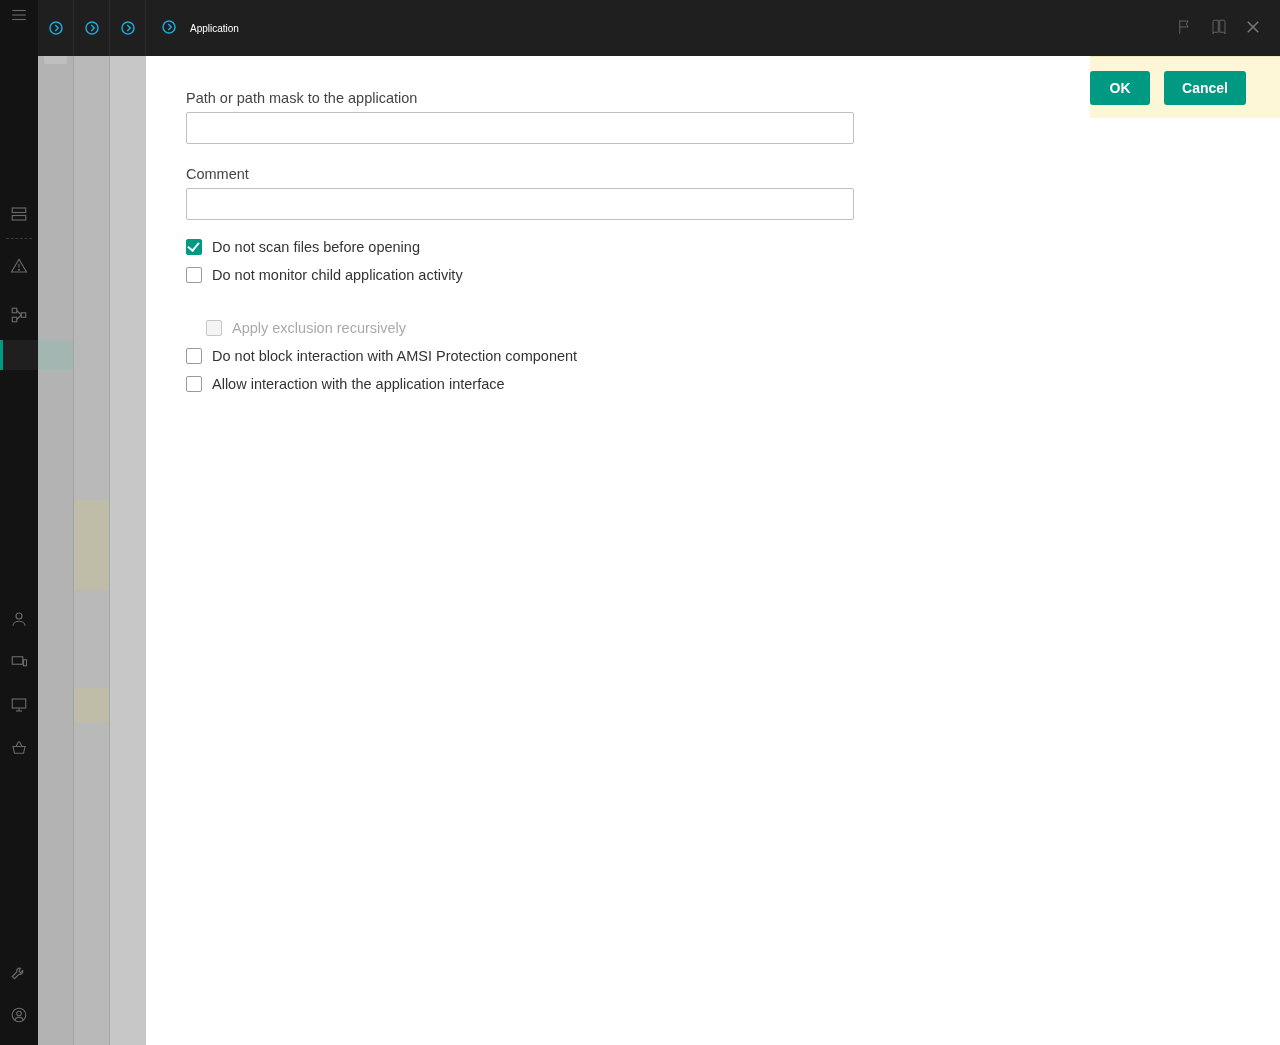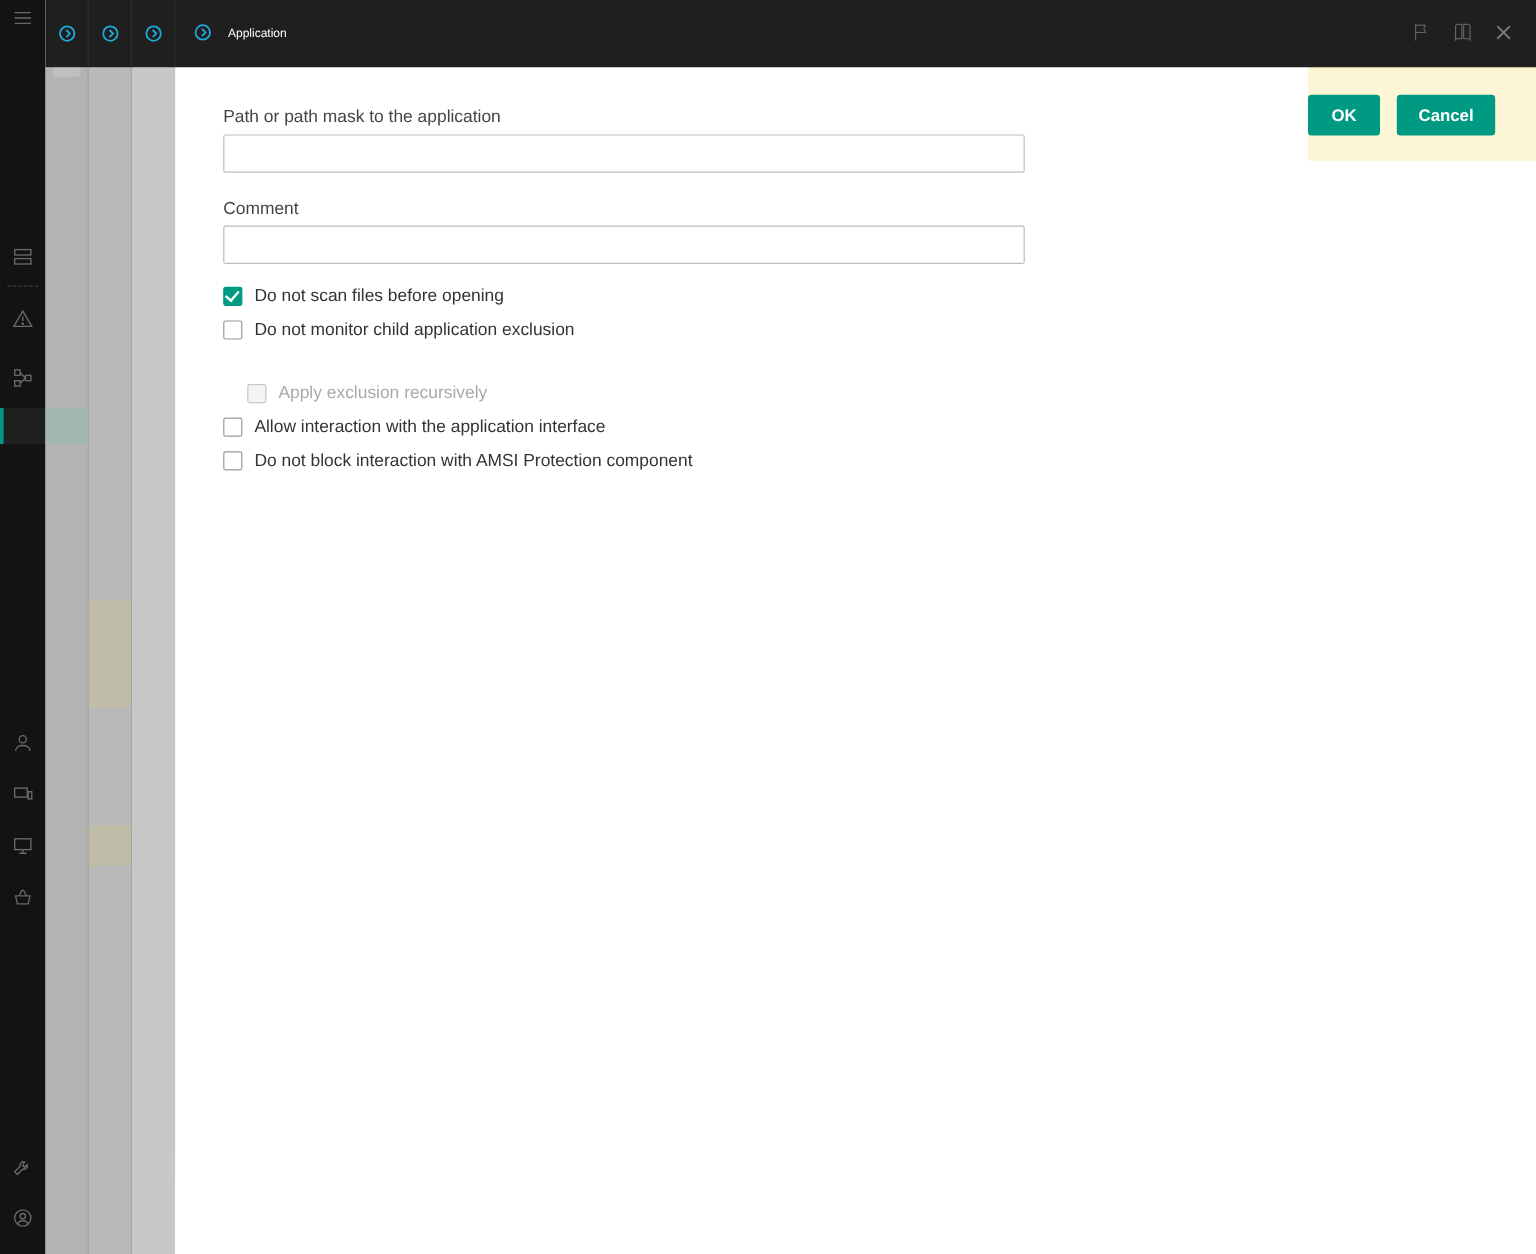--- a/index.html
+++ b/index.html
@@ -111,7 +111,7 @@
 
   
   .footer-bar {
-    height:78px; background:#fdf7d7;
+    height:62px; background:#fdf7d7;
     display:flex; align-items:center; justify-content:flex-end; gap:14px;
     padding-right:34px;
     border-top:1px solid #f1e9b8;

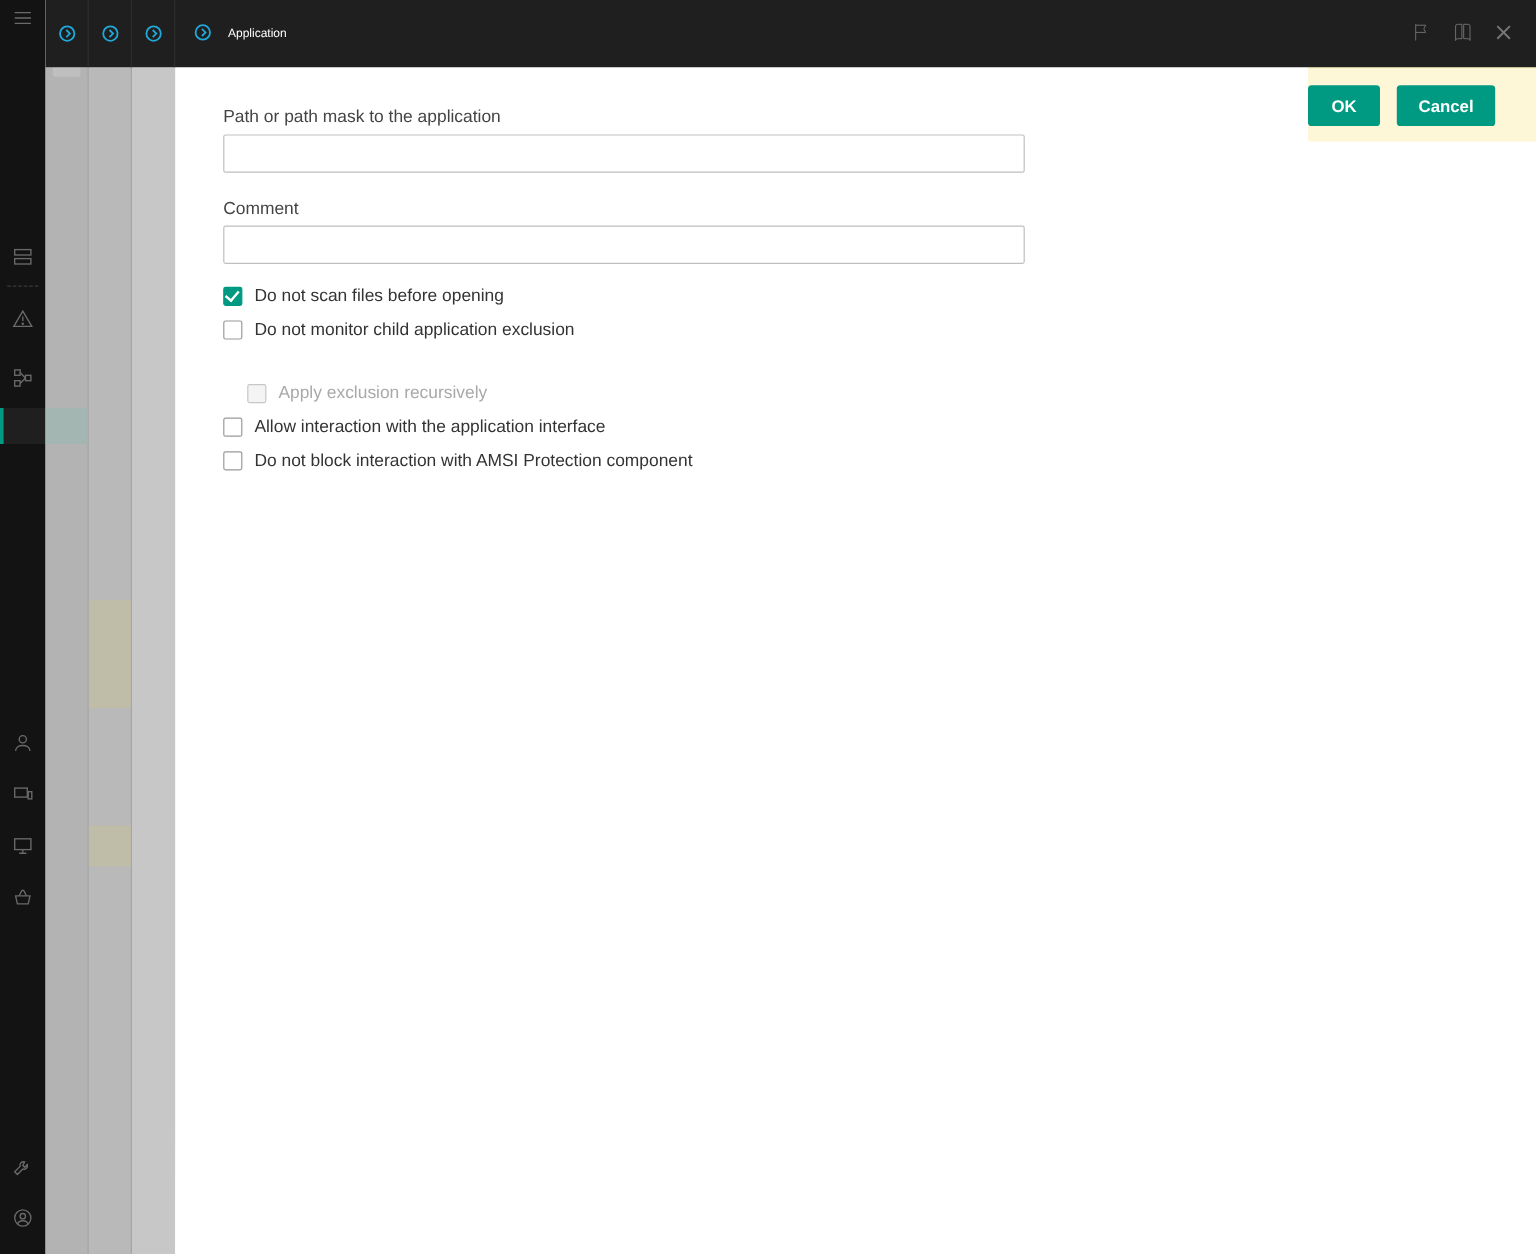--- a/index.html
+++ b/index.html
@@ -276,7 +276,7 @@
           </label>
           <label class="chk-row">
             <span class="chk-box"></span>
-            <span class="chk-label">Do not monitor child application exclusion</span>
+            <span class="chk-label">Do not monitor child application activity</span>
           </label>
           <label class="chk-row indent disabled">
             <span class="chk-box"></span>

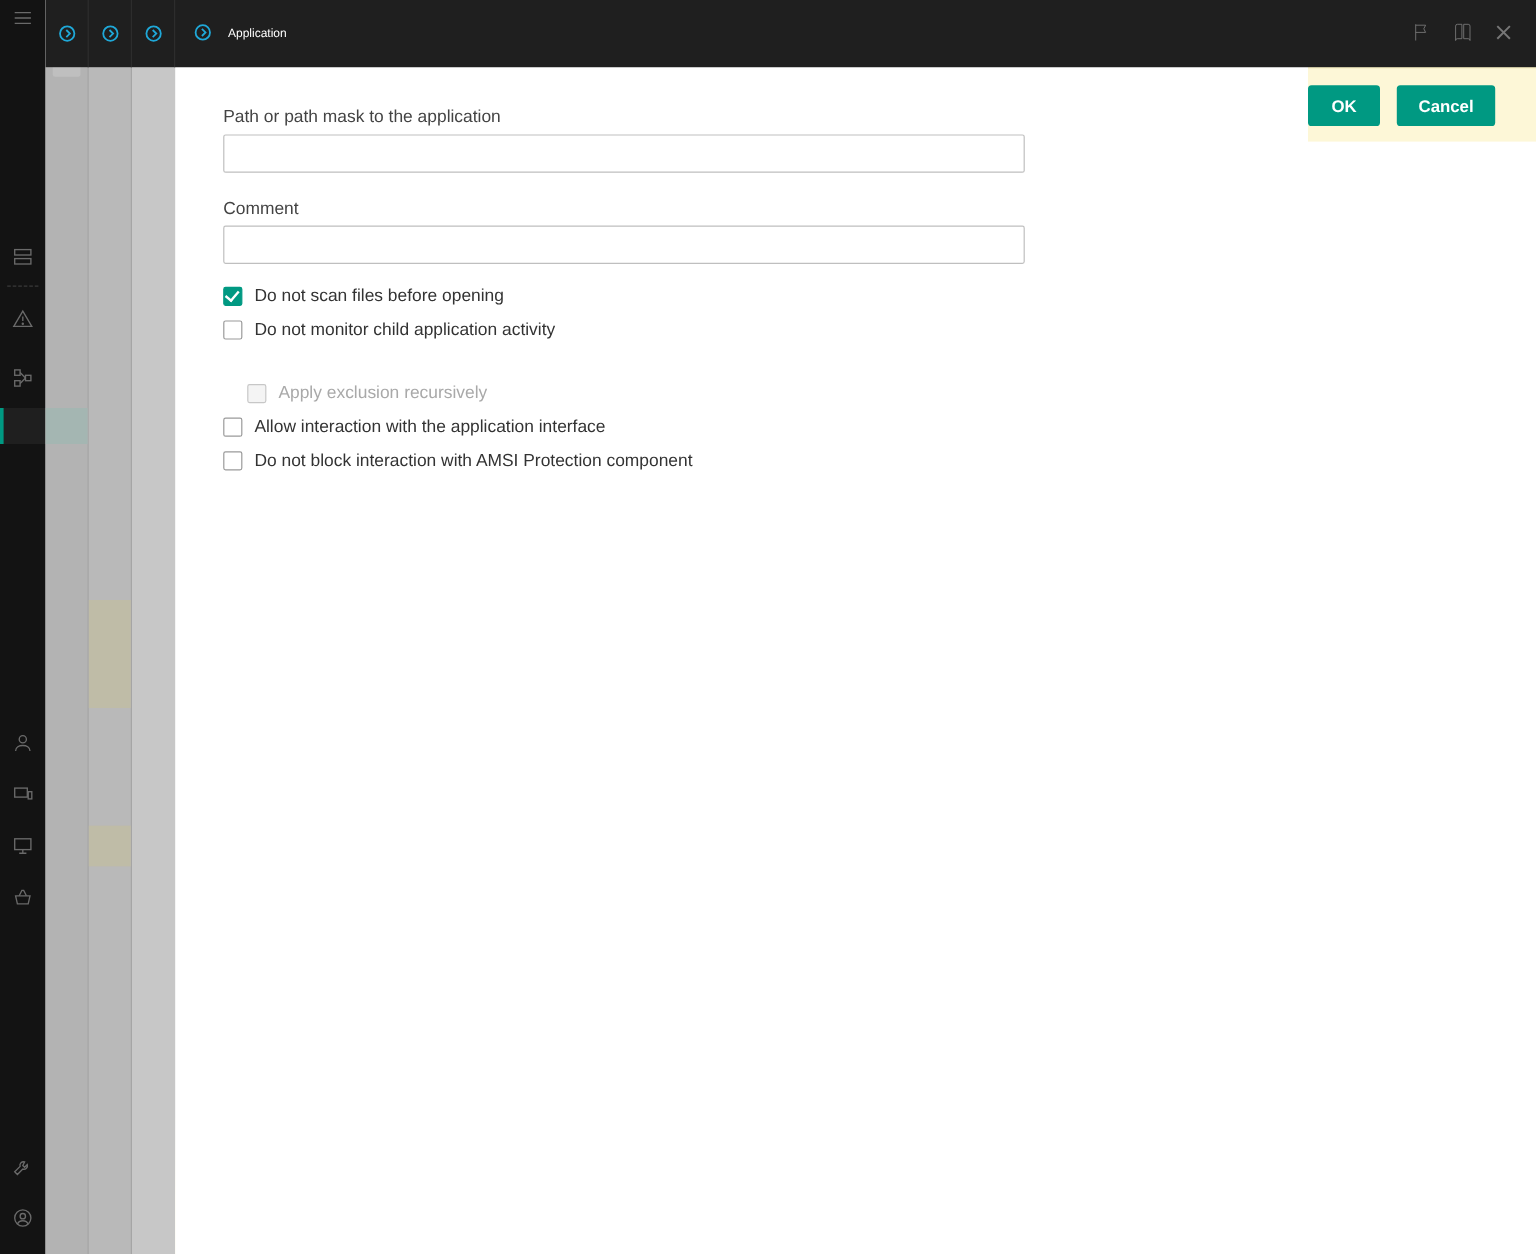--- a/index.html
+++ b/index.html
@@ -284,11 +284,11 @@
           </label>
           <label class="chk-row">
             <span class="chk-box"></span>
-            <span class="chk-label">Allow interaction with the application interface</span>
+            <span class="chk-label">Do not block interaction with AMSI Protection component</span>
           </label>
           <label class="chk-row">
             <span class="chk-box"></span>
-            <span class="chk-label">Do not block interaction with AMSI Protection component</span>
+            <span class="chk-label">Allow interaction with the application interface</span>
           </label>
         </div>
 

